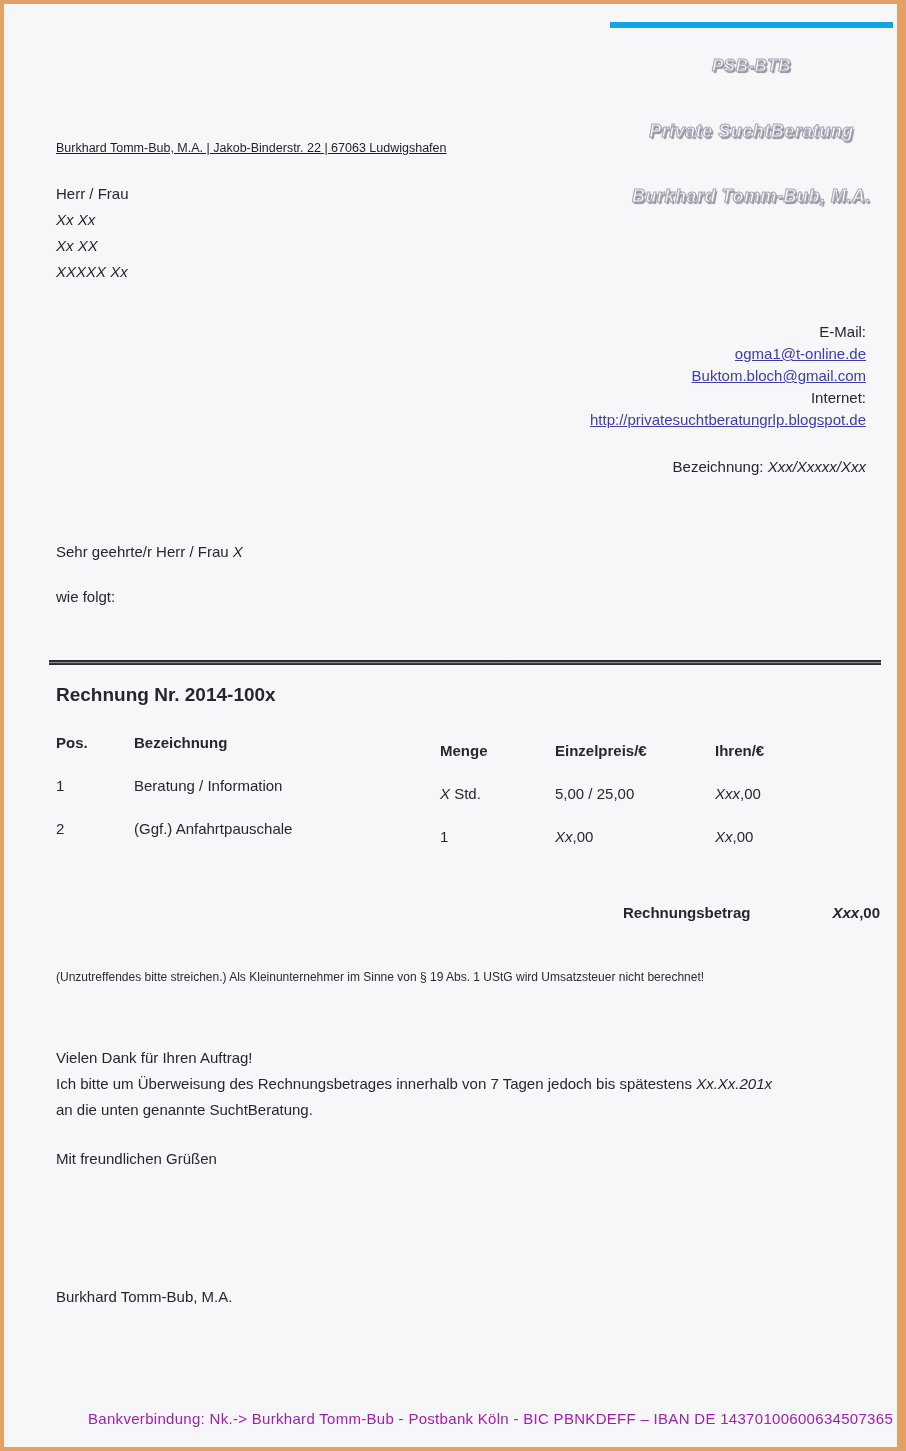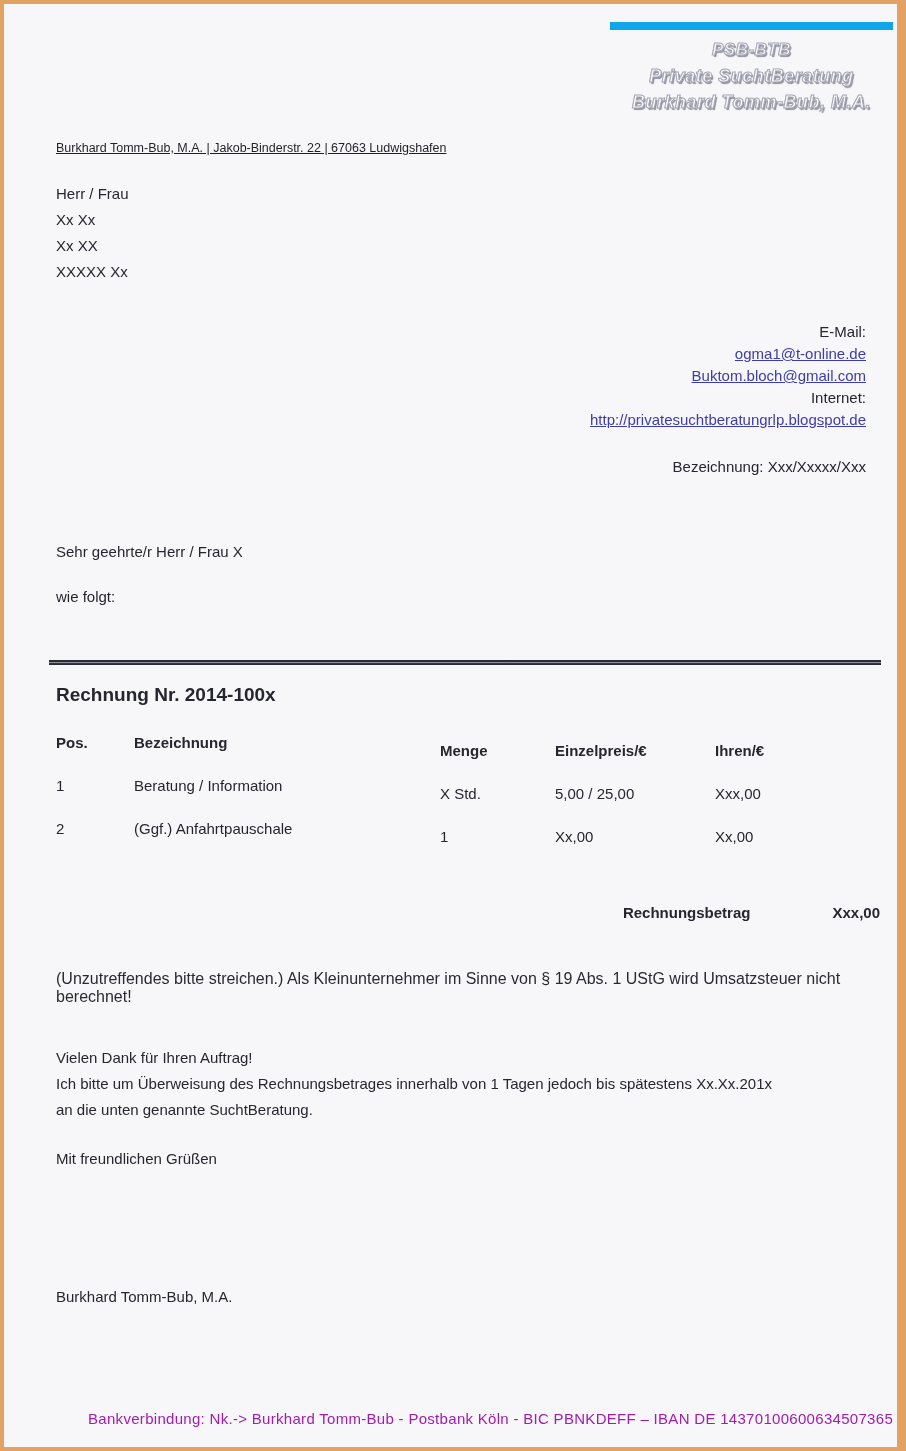--- a/index.html
+++ b/index.html
@@ -21,8 +21,8 @@
   
   .logo-block {
     top: 18px; right: 4px; width: 283px;
-    border-top: 8px solid #0ea5e9;
-    padding-top: 7px;
+    border-top: 6px solid #0ea5e9;
+    padding-top: 25px;
     text-align: center;
   }
   .logo-line {

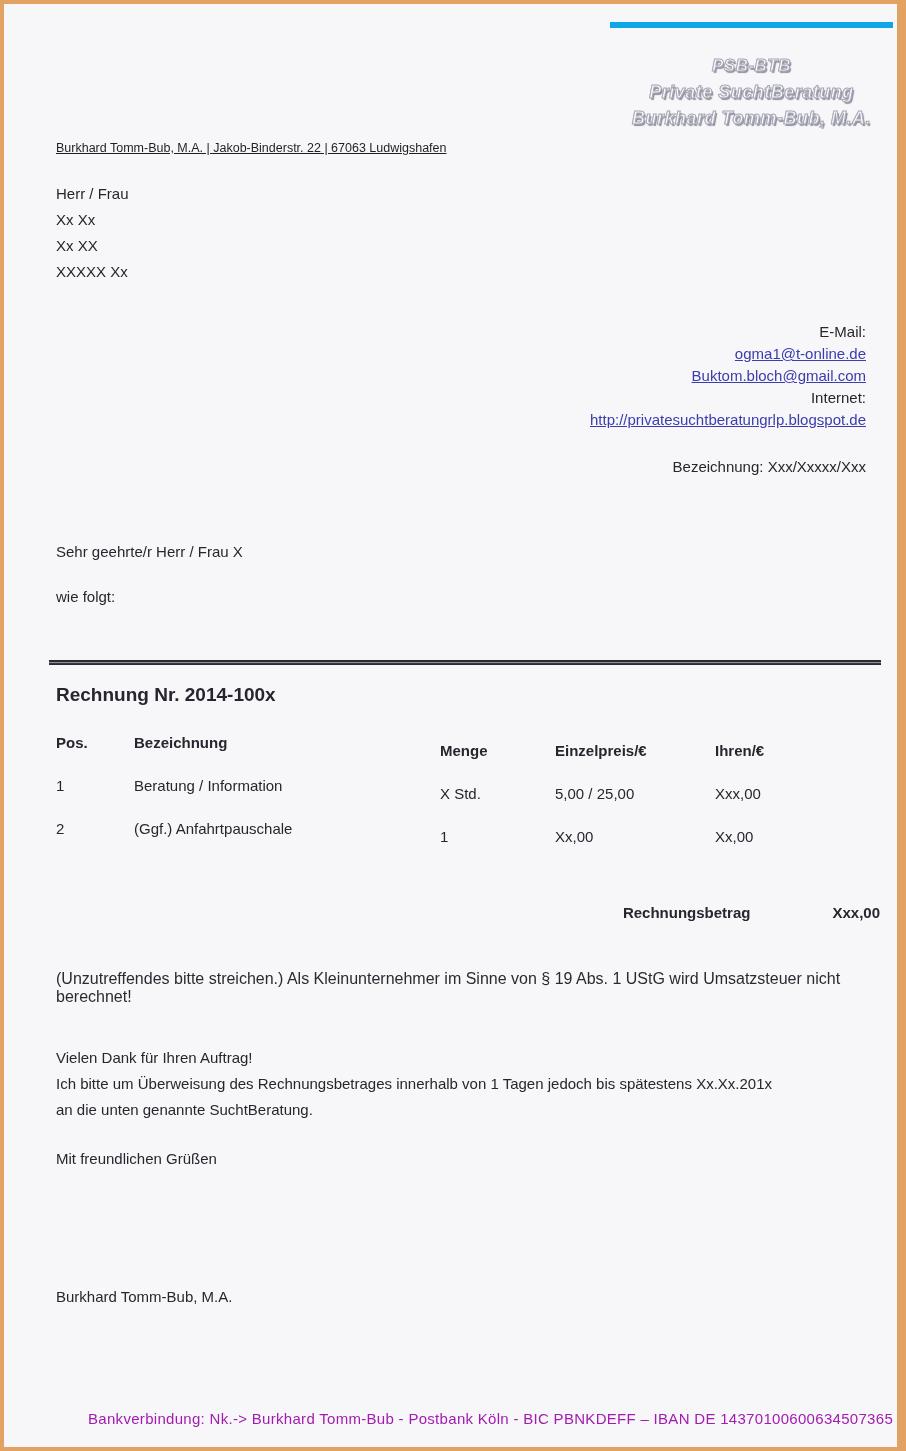--- a/index.html
+++ b/index.html
@@ -34,7 +34,7 @@
     line-height: 26px;
   }
   .logo-1 { font-size: 17px; }
-  .logo-2, .logo-3 { font-size: 18px; }
+  .logo-2, .logo-3 { font-size: 18px; margin-top: 39px; }
 
   .sender-line {
     left: 52px; top: 137px;

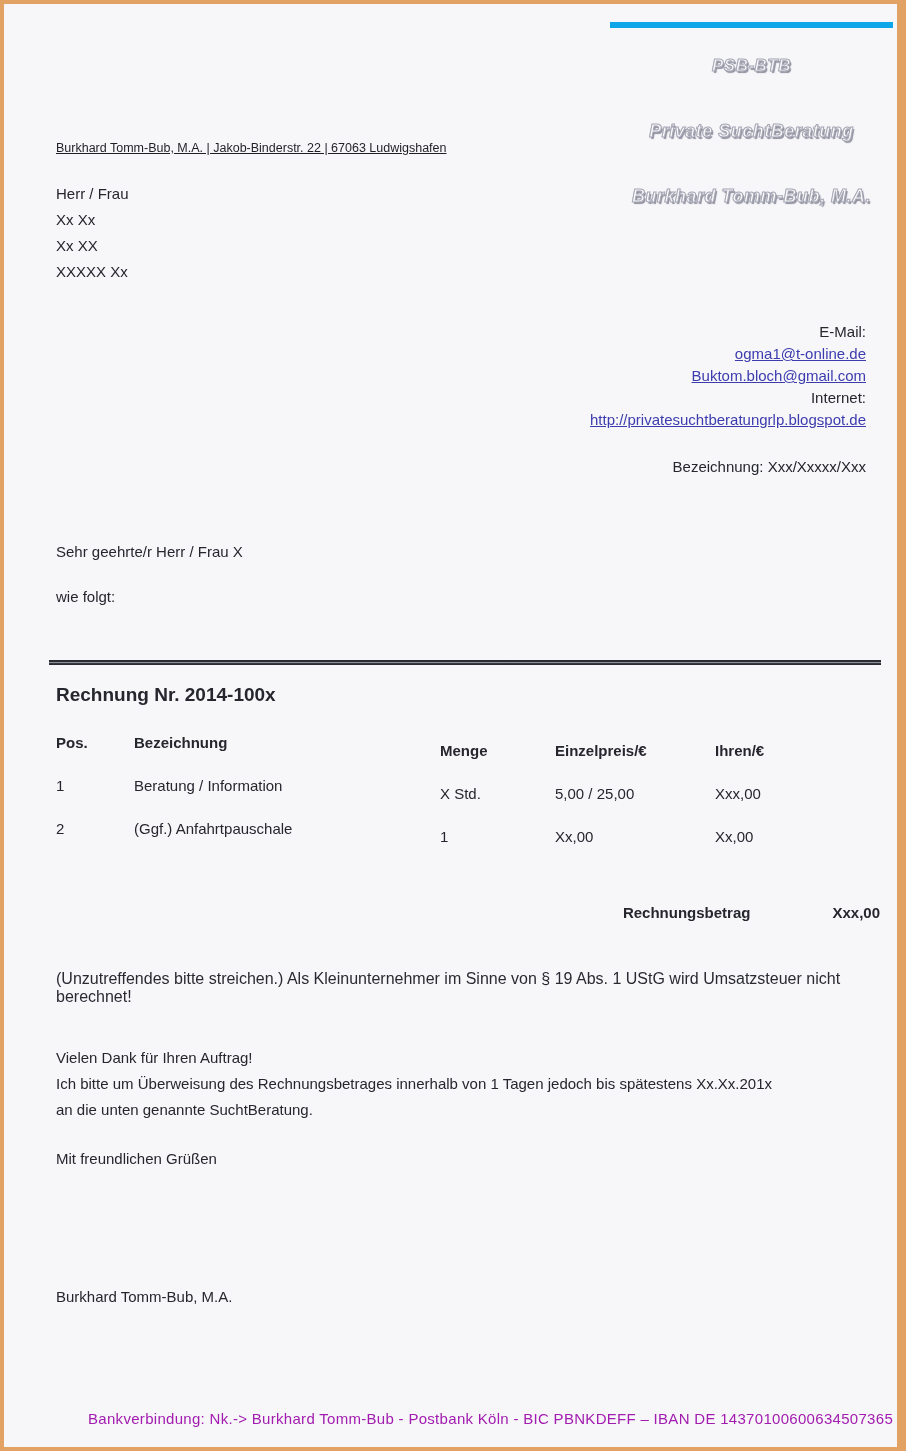--- a/index.html
+++ b/index.html
@@ -16,7 +16,7 @@
     overflow: hidden;
   }
   .abs { position: absolute; }
-  .it { }
+  .it { font-style: italic; }
 
   
   .logo-block {

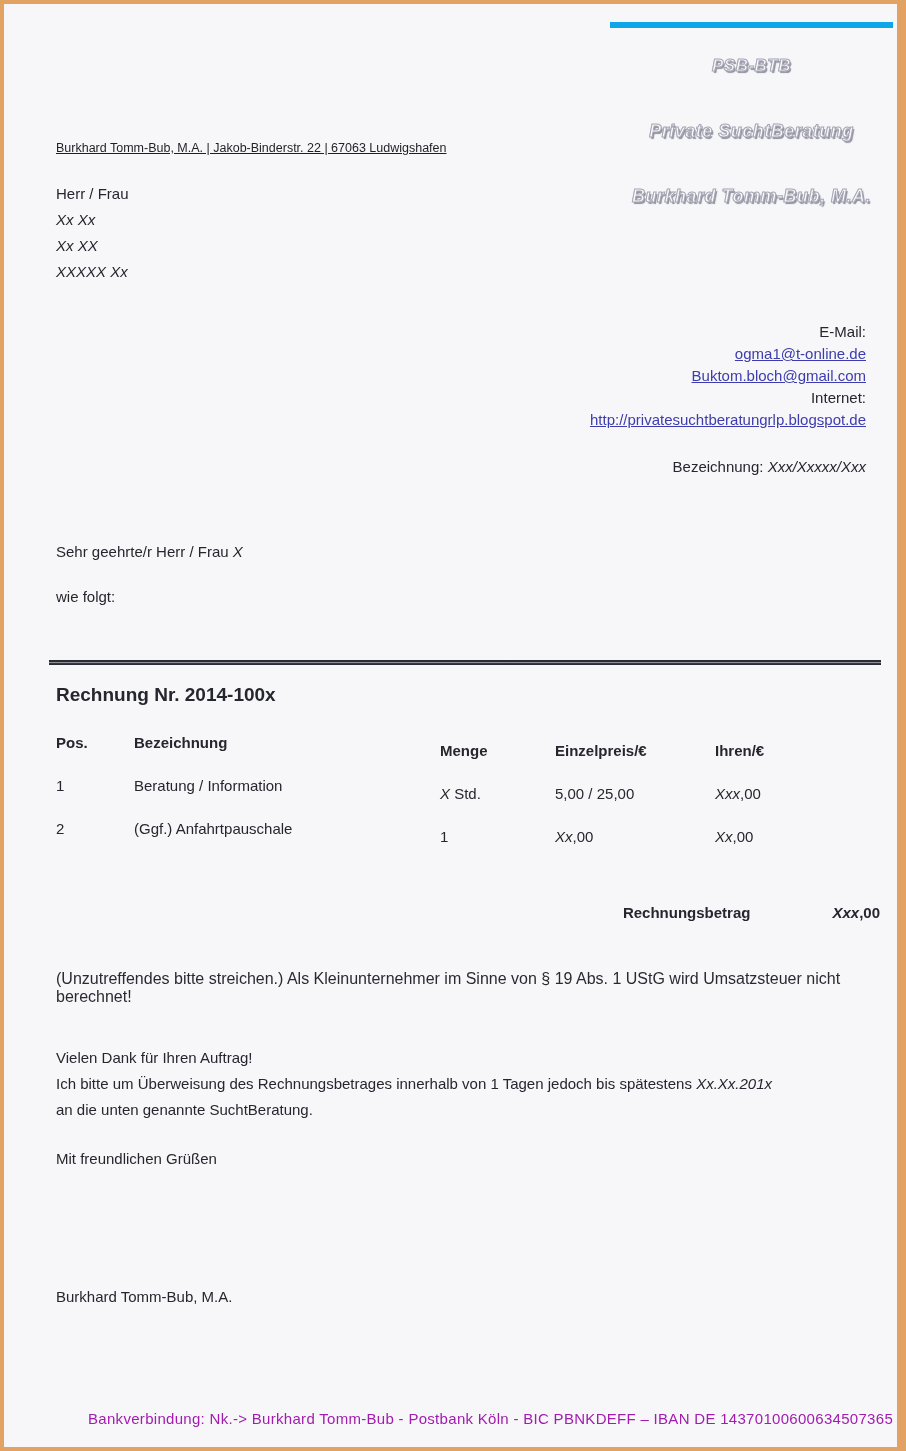--- a/index.html
+++ b/index.html
@@ -80,7 +80,7 @@
   .total-label { font-weight: bold; margin-right: 82px; }
   .total-value { font-weight: bold; }
 
-  .smallprint { left: 52px; top: 966px; font-size: 16px; color: #2a2a32; }
+  .smallprint { left: 52px; top: 966px; font-size: 12px; color: #2a2a32; }
 
   .thanks { left: 52px; top: 1041px; line-height: 26px; width: 810px; }
   .regards { left: 52px; top: 1146px; }

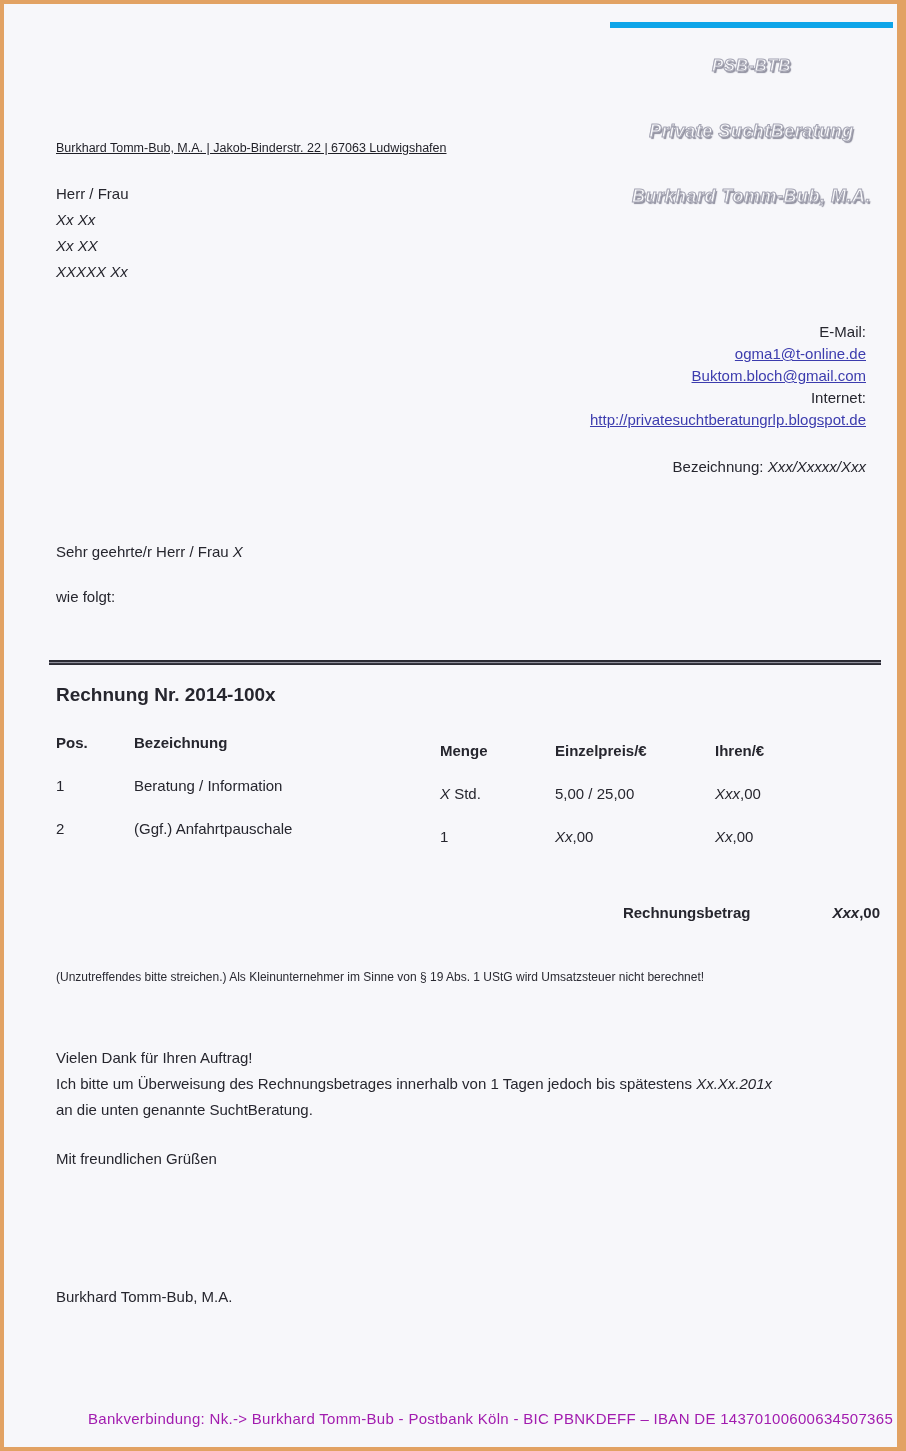--- a/index.html
+++ b/index.html
@@ -170,7 +170,7 @@
 
   <div class="abs thanks">
     <div>Vielen Dank für Ihren Auftrag!</div>
-    <div><span>Ich bitte um Überweisung des Rechnungsbetrages innerhalb von 1 Tagen jedoch bis spätestens </span><span class="it">Xx.Xx.201x</span></div>
+    <div><span>Ich bitte um Überweisung des Rechnungsbetrages innerhalb von 7 Tagen jedoch bis spätestens </span><span class="it">Xx.Xx.201x</span></div>
     <div>an die unten genannte SuchtBeratung.</div>
   </div>
 

